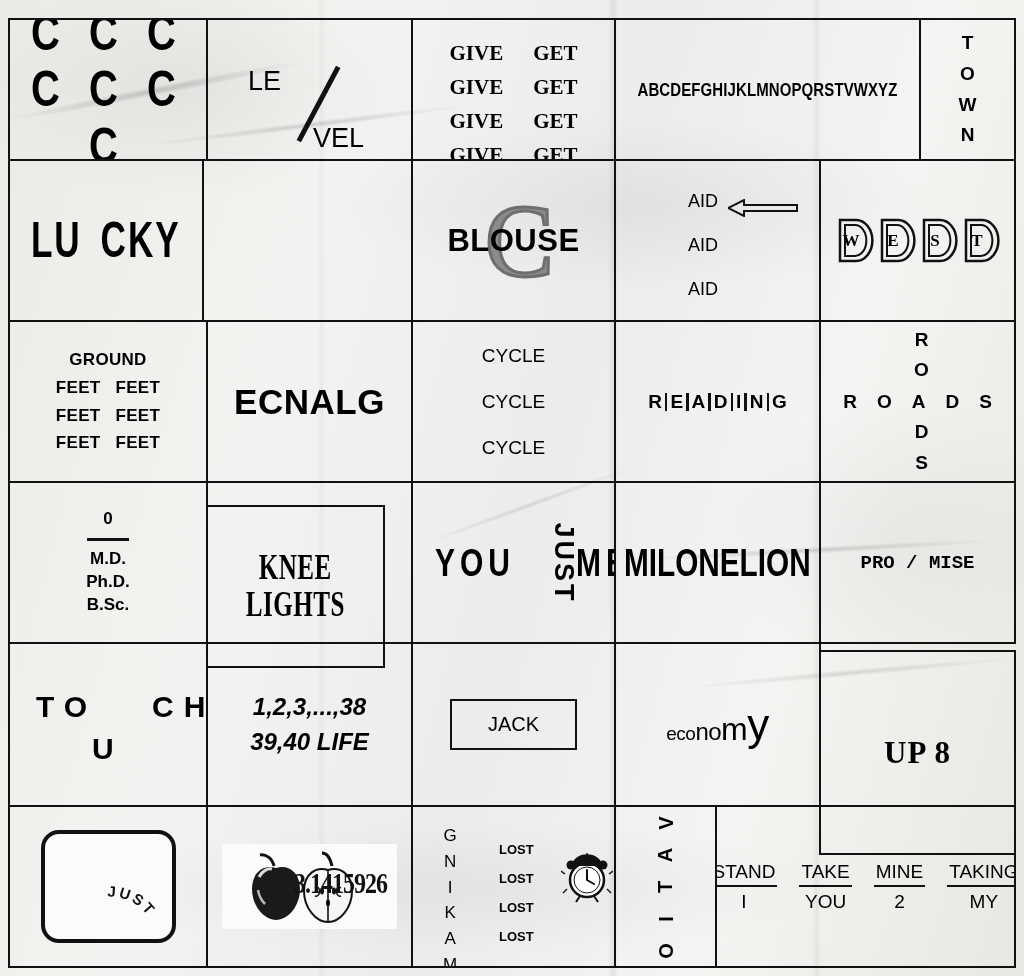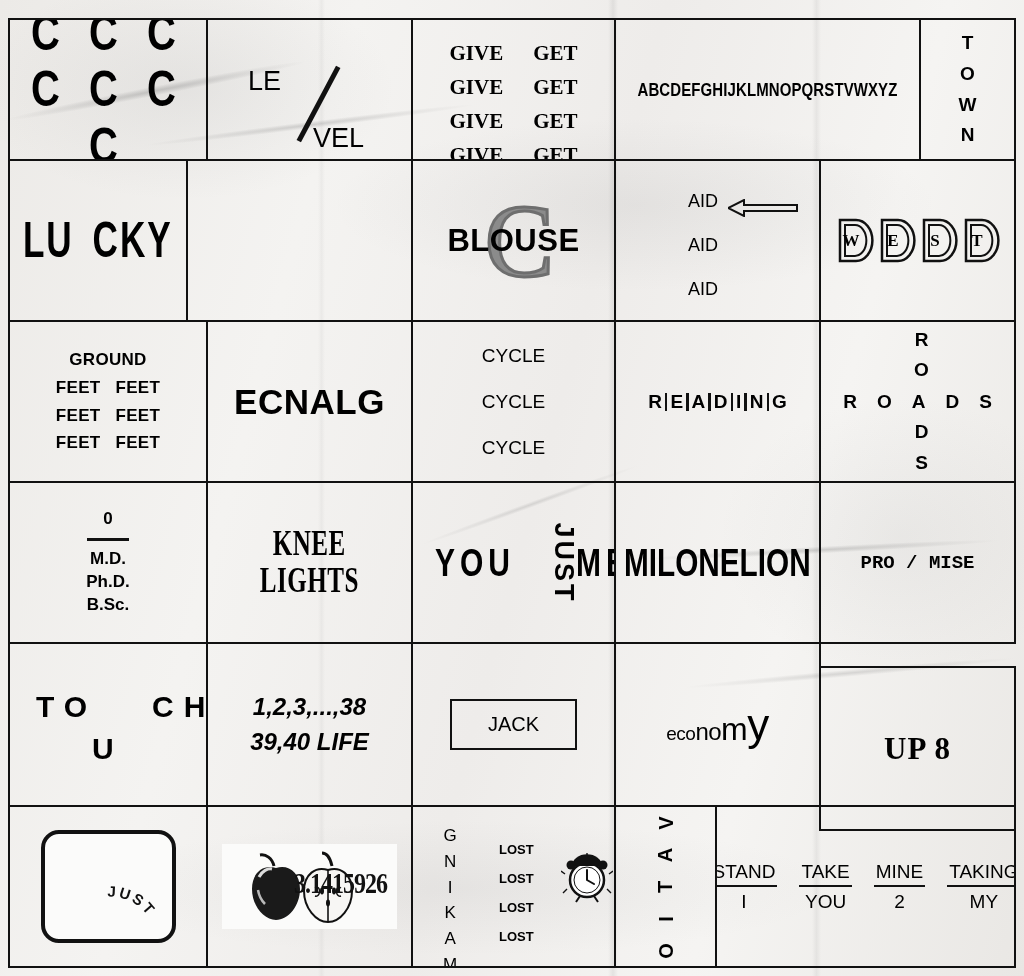--- a/index.html
+++ b/index.html
@@ -258,7 +258,7 @@
     </div>
   </div>
 
-  <div class="cell" style="left:0;top:141px;width:180px;height:163px;">
+  <div class="cell" style="left:0;top:141px;width:196px;height:163px;">
     <div class="lucky">
       <span>LU</span><span class="gap"></span><span>CKY</span>
     </div>

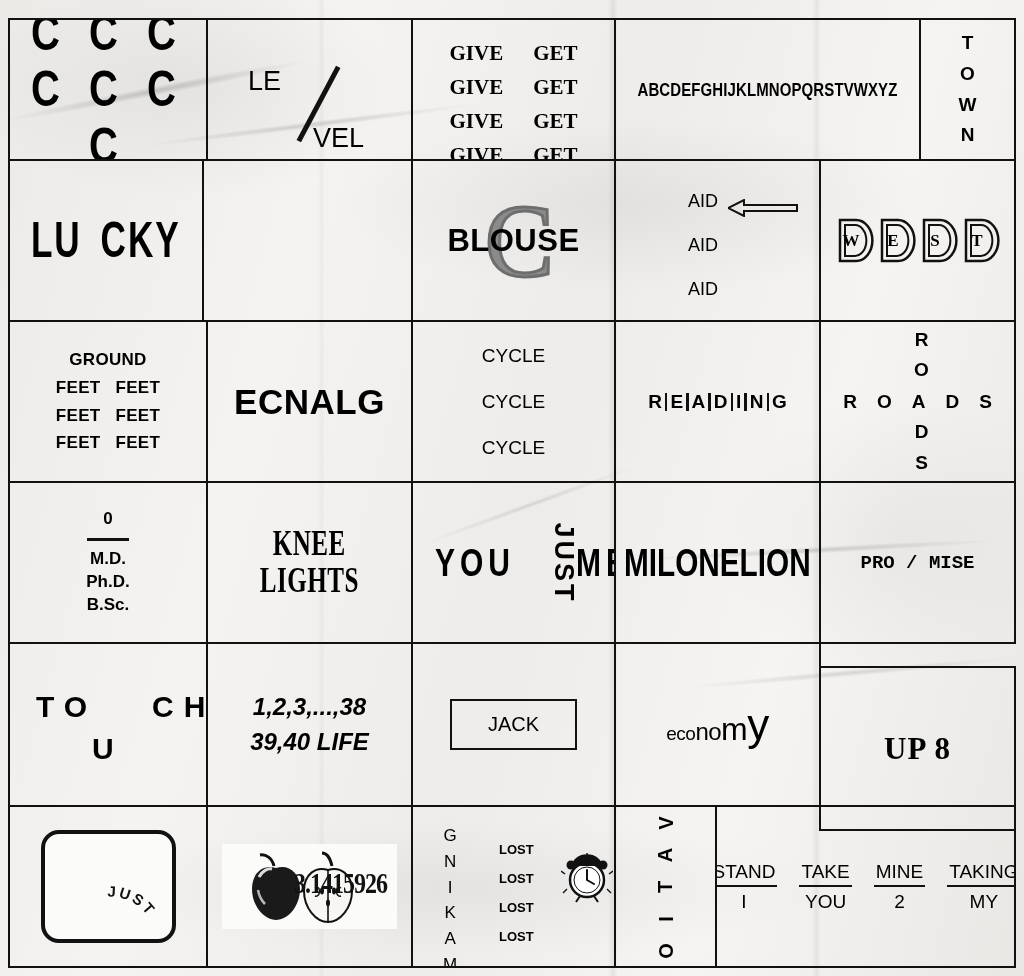--- a/index.html
+++ b/index.html
@@ -382,7 +382,7 @@
     </div>
   </div>
 
-  <div class="cell" style="left:198px;top:463px;width:207px;height:163px;">
+  <div class="cell" style="left:198px;top:487px;width:179px;height:163px;">
     <div class="knee stack">
       <div>KNEE</div>
       <div>LIGHTS</div>

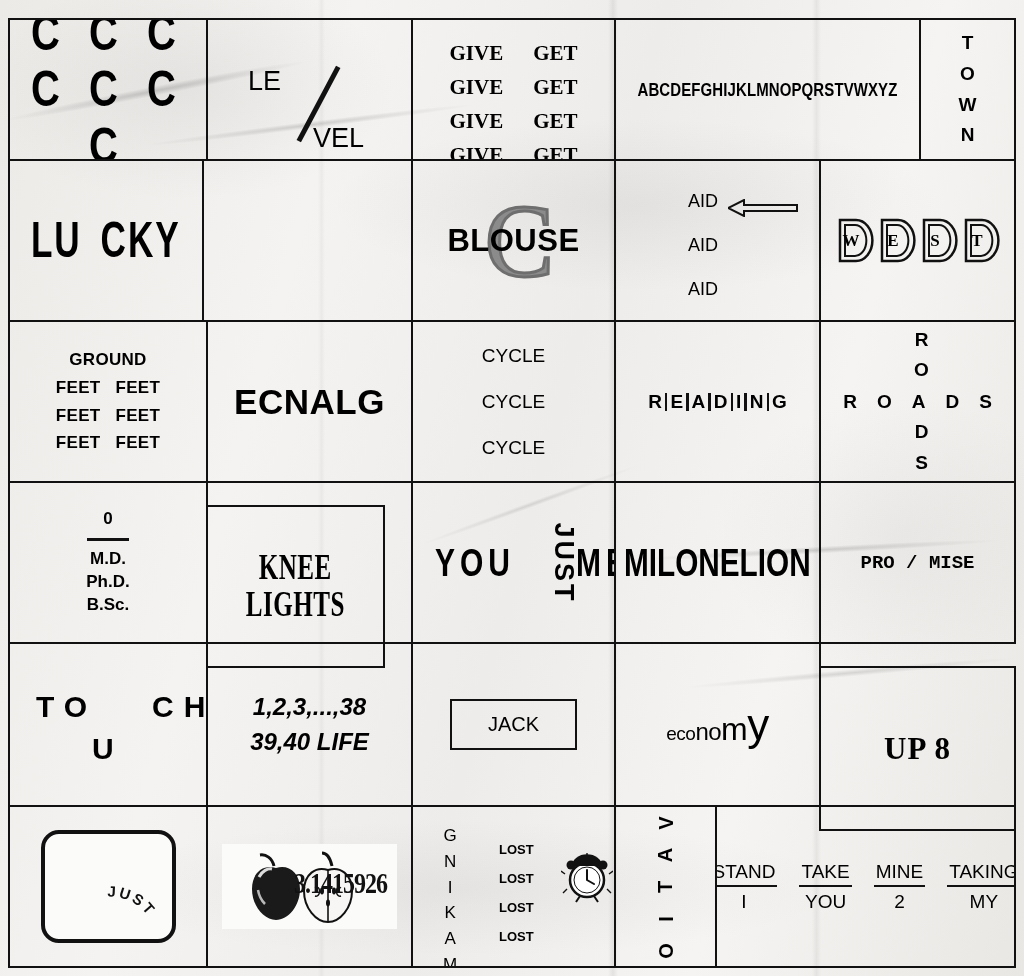--- a/index.html
+++ b/index.html
@@ -431,7 +431,7 @@
     </div>
   </div>
 
-  <div class="cell" style="left:811px;top:648px;width:197px;height:165px;">
+  <div class="cell" style="left:811px;top:632px;width:197px;height:205px;">
     <div class="up8">UP 8</div>
   </div>
 

